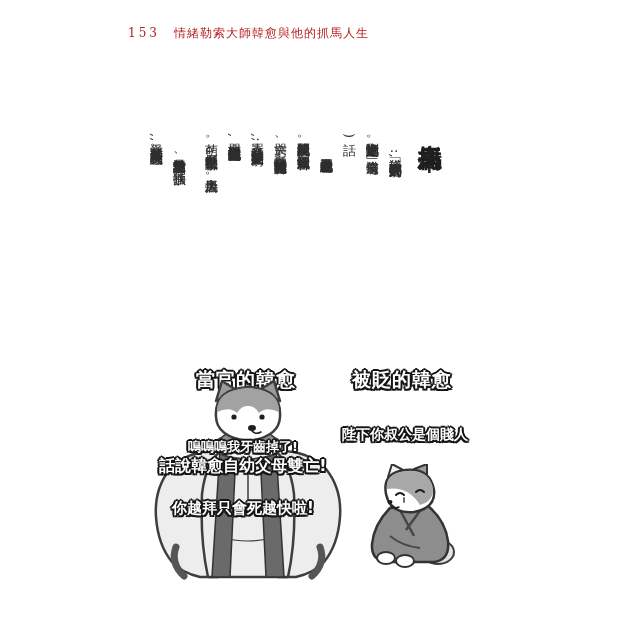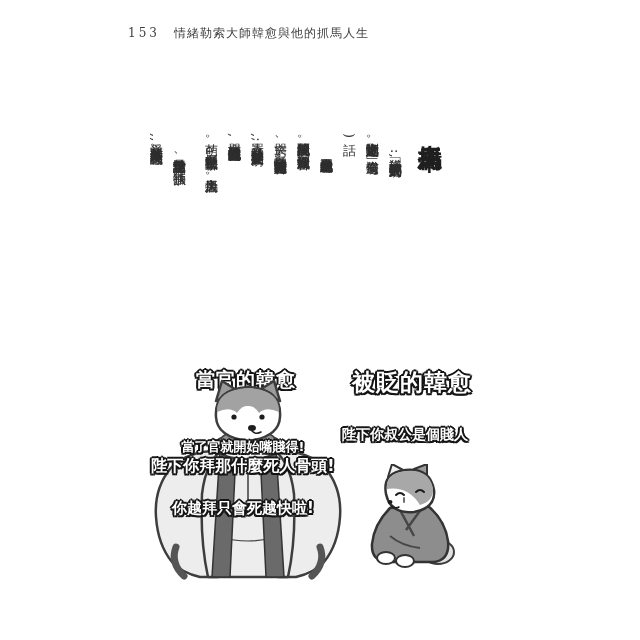--- a/index.html
+++ b/index.html
@@ -11,7 +11,7 @@
 
   
   .runhead{
-    position:absolute;left:128px;top:25px;font-size:12px;color:#404040;
+    position:absolute;left:128px;top:25px;font-size:12px;color:#b91c1c;
     letter-spacing:1px;white-space:nowrap;
   }
   .runhead .pgnum{margin-right:14px;letter-spacing:3px;}

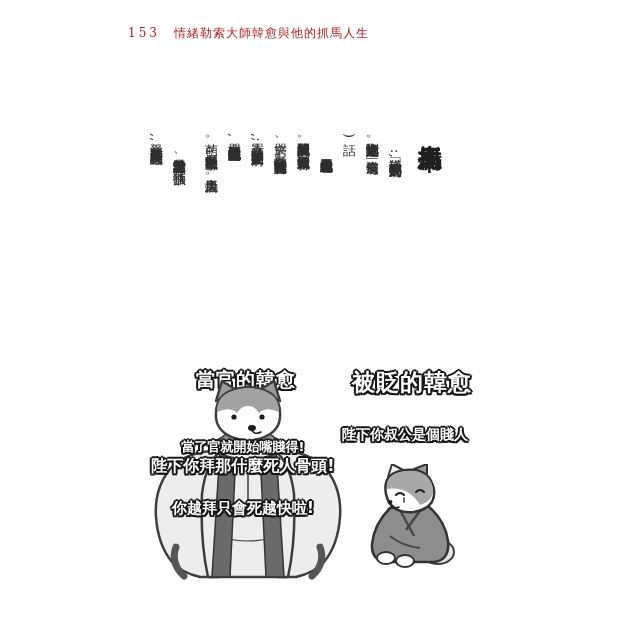--- a/index.html
+++ b/index.html
@@ -37,7 +37,7 @@
     white-space:nowrap;
   }
   .label-left{position:absolute;left:158px;top:367px;font-size:19px;letter-spacing:1px;padding-left:38px;}
-  .label-right{position:absolute;left:352px;top:367px;font-size:23px;letter-spacing:1px;font-family:Liberation Mono, monospace;}
+  .label-right{position:absolute;left:352px;top:367px;font-size:19px;letter-spacing:1px;font-family:Liberation Mono, monospace;}
 
   .speech-left{position:absolute;left:130px;top:437px;width:226px;text-align:center;z-index:5;}
   .speech-left .l1{font-size:13px;line-height:19px;}

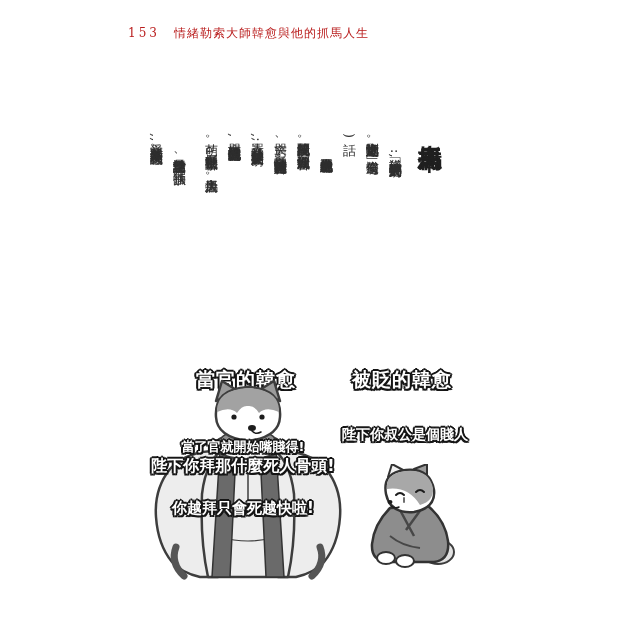--- a/index.html
+++ b/index.html
@@ -127,7 +127,7 @@
   </svg>
 
   <div class="speech-left">
-    <div class="otext l1">當了官就開始嘴賤得!</div>
+    <div class="otext l1">嗚嗚嗚我牙齒掉了!</div>
     <div class="otext l2">陛下你拜那什麼死人骨頭!</div>
     <div class="otext l3">你越拜只會死越快啦!</div>
   </div>

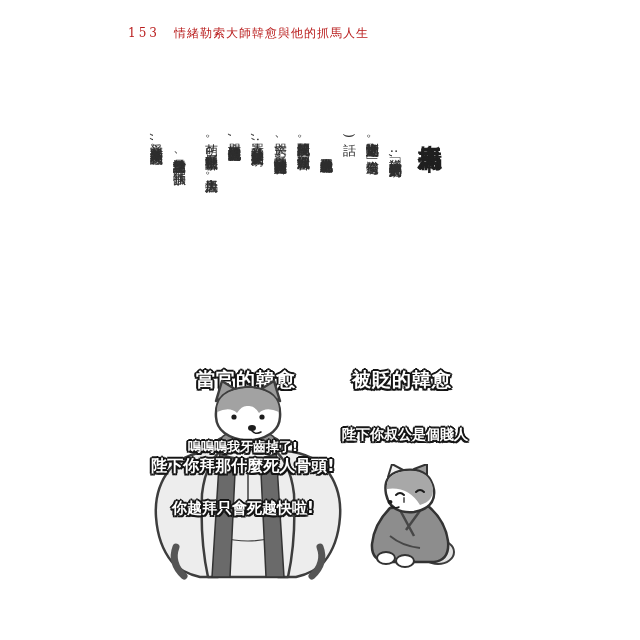--- a/index.html
+++ b/index.html
@@ -128,7 +128,7 @@
 
   <div class="speech-left">
     <div class="otext l1">嗚嗚嗚我牙齒掉了!</div>
-    <div class="otext l2">陛下你拜那什麼死人骨頭!</div>
+    <div class="otext l2">話說韓愈自幼父母雙亡!</div>
     <div class="otext l3">你越拜只會死越快啦!</div>
   </div>
 

